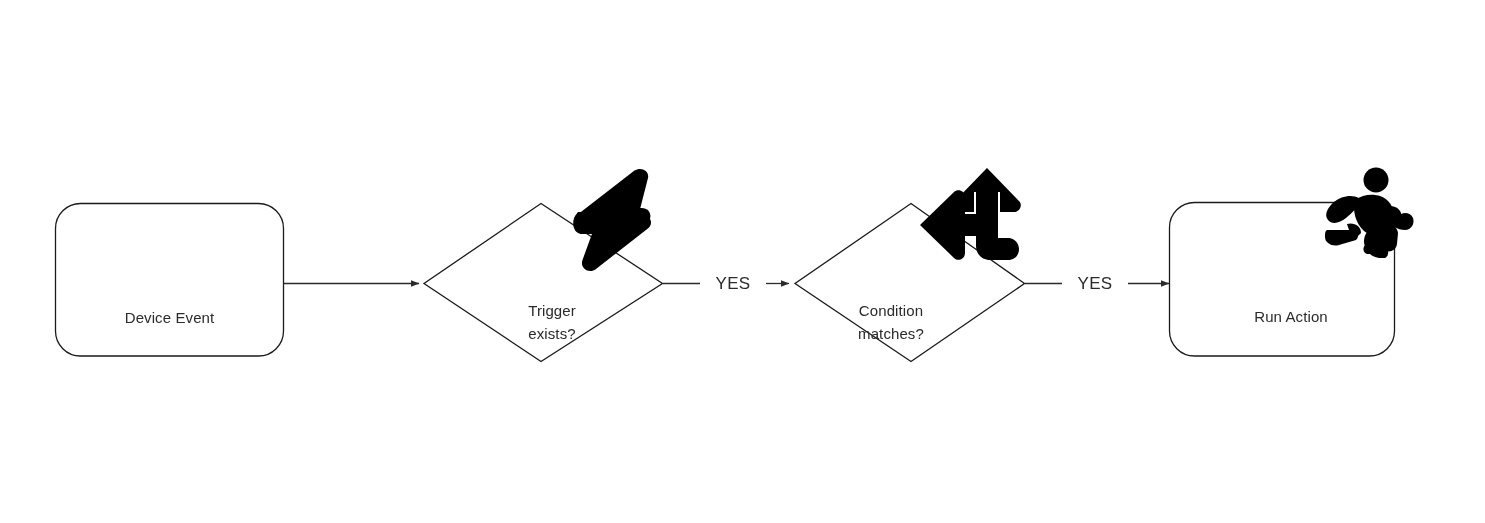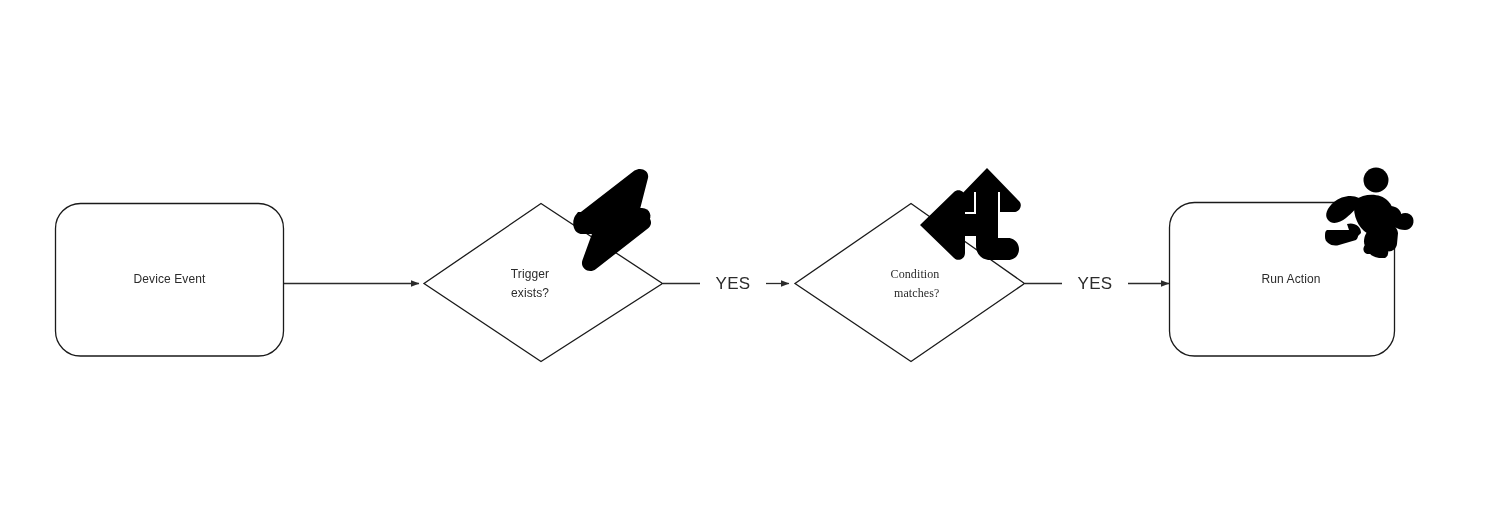--- a/index.html
+++ b/index.html
@@ -32,13 +32,14 @@
     display: flex;
     align-items: center;
     justify-content: center;
-    text-align: right;
+    text-align: center;
     color: #2b2b2b;
-    font-size: 12px;
+    font-size: 15px;
     line-height: 1.55;
     letter-spacing: 0.1px;
     pointer-events: none;
     white-space: pre-line;
+    margin-top: 38px;
   }
   .edge-label {
     position: absolute;

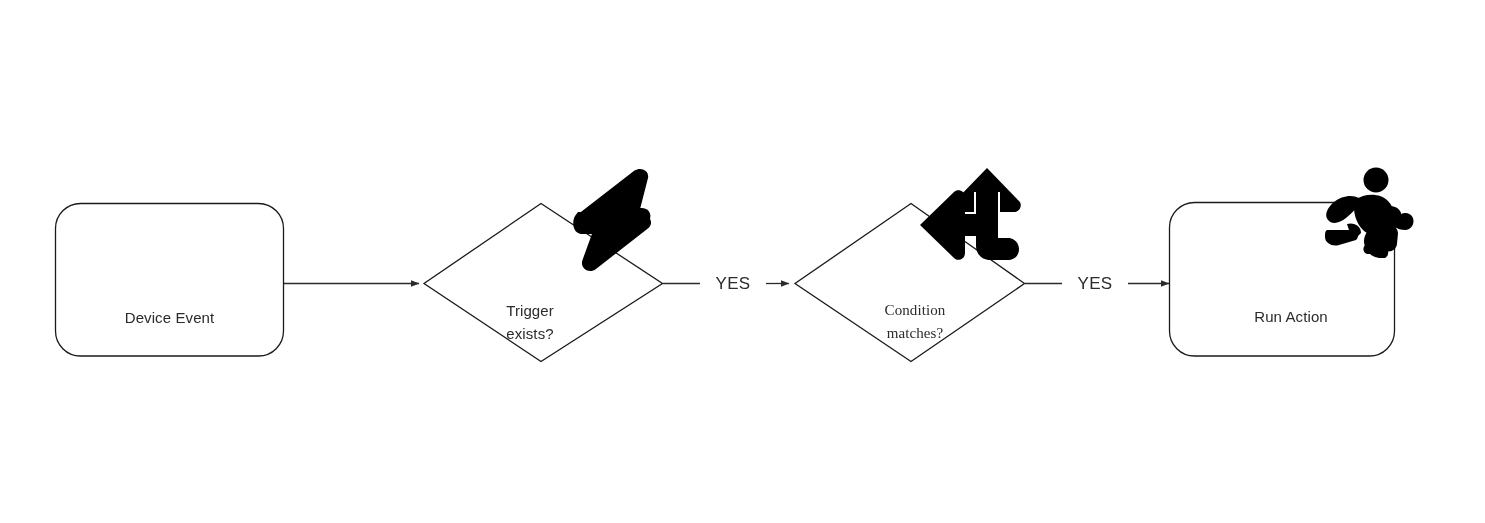--- a/index.html
+++ b/index.html
@@ -160,7 +160,7 @@
 
   <div class="node-label" style="left:55px; top:203px; width:229px; height:153px;">Device Event</div>
 
-  <div class="node-label" style="left:430px; top:243px; width:200px; height:82px;">Trigger
+  <div class="node-label" style="left:452px; top:243px; width:200px; height:82px;">Trigger
 exists?</div>
 
   <div class="node-label" style="left:815px; top:243px; width:200px; height:82px;font-family:Liberation Serif, serif;">Condition

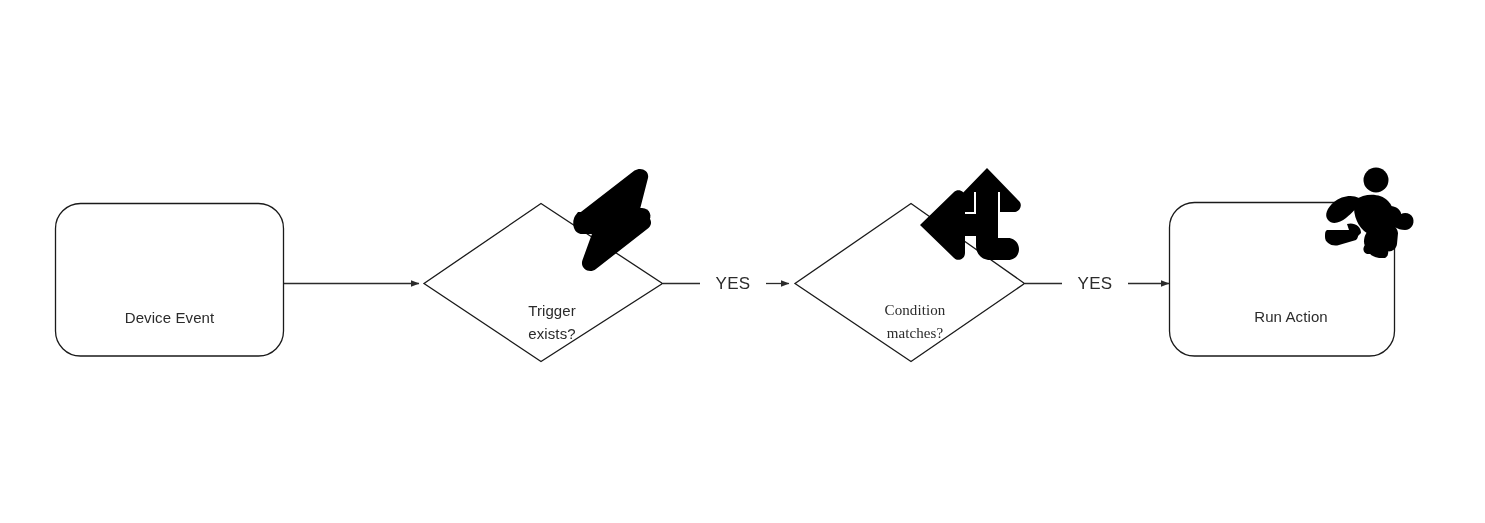--- a/index.html
+++ b/index.html
@@ -163,7 +163,7 @@
   <div class="node-label" style="left:452px; top:243px; width:200px; height:82px;">Trigger
 exists?</div>
 
-  <div class="node-label" style="left:815px; top:243px; width:200px; height:82px;font-family:Liberation Serif, serif;">Condition
+  <div class="node-label" style="left:791px; top:243px; width:200px; height:82px;">Condition
 matches?</div>
 
   <div class="node-label" style="left:1169px; top:202px; width:244px; height:154px;">Run Action</div>

